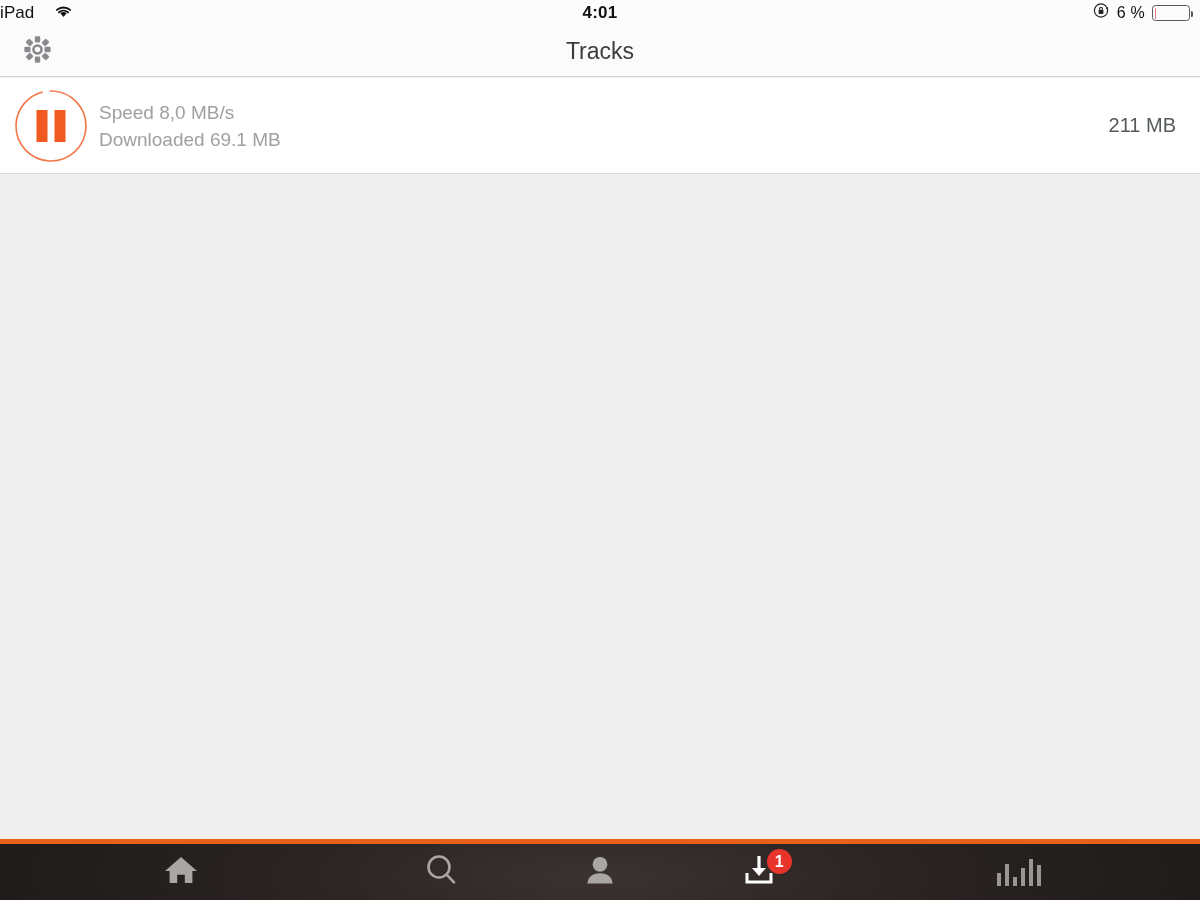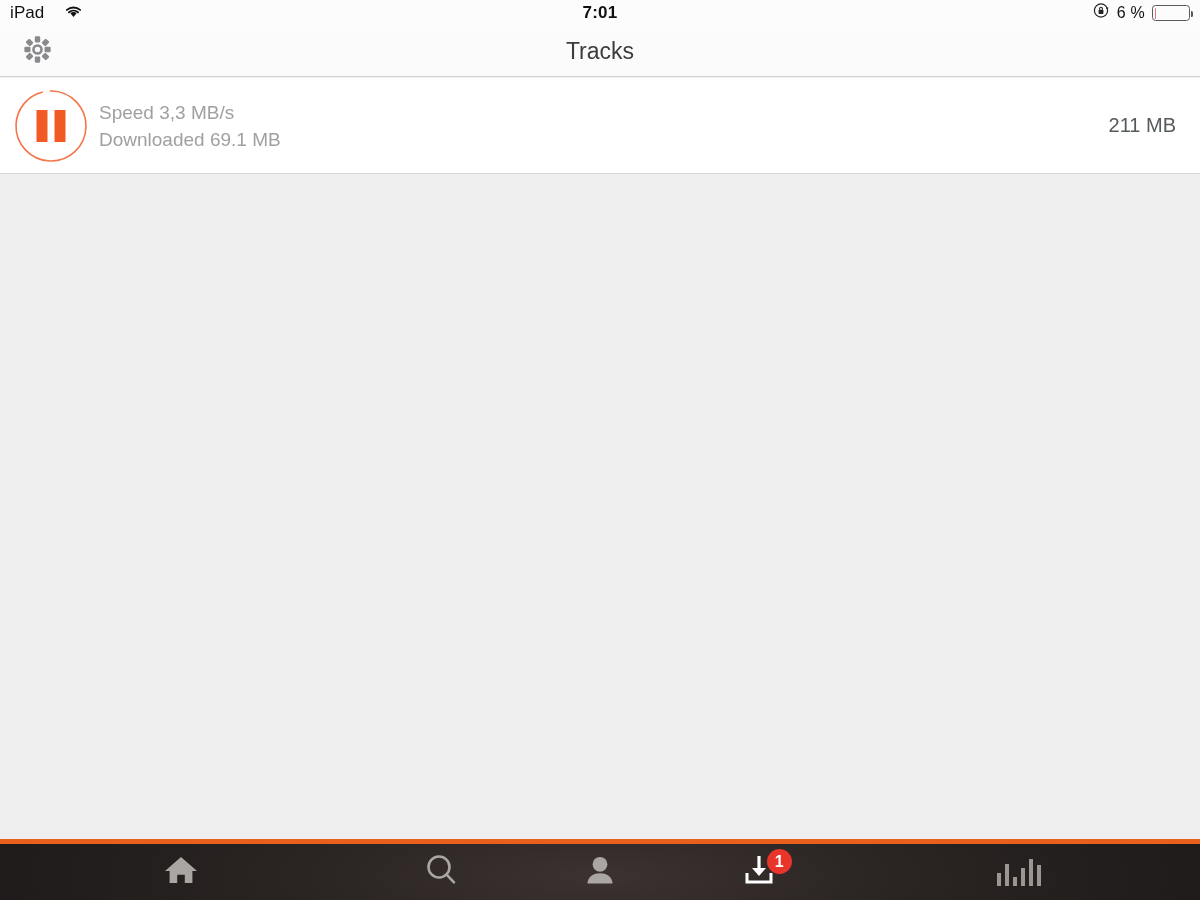--- a/index.html
+++ b/index.html
@@ -18,7 +18,7 @@
     display:flex; align-items:center;
     font-size:17px; color:#1a1a1a;
   }
-  .sb-left { position:absolute; left:10px; display:flex; align-items:center; gap:20px; }
+  .sb-left { position:absolute; left:0; display:flex; align-items:center; gap:20px; }
   .sb-carrier { font-size:17px; letter-spacing:0.1px; color:#111; }
   .wifi-icon { display:block; }
   .sb-center {

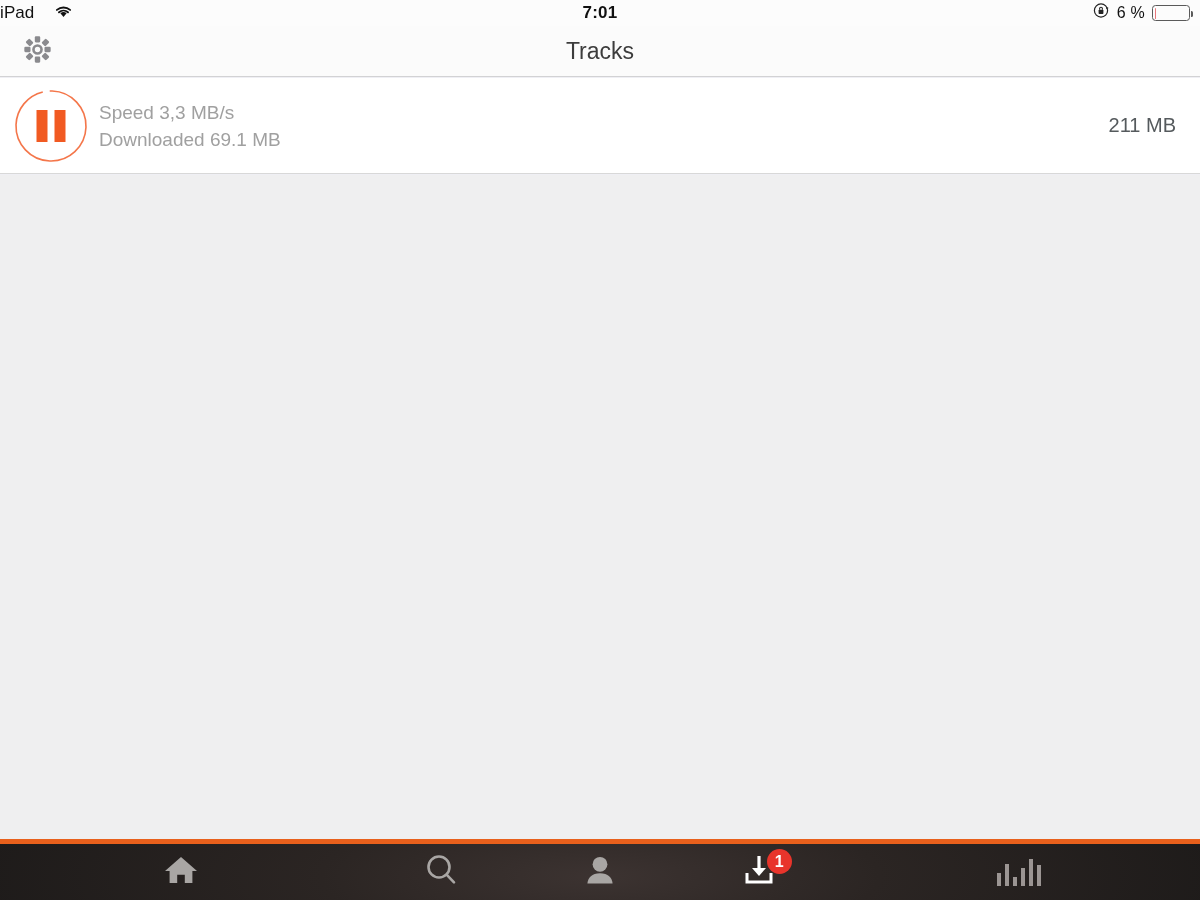--- a/index.html
+++ b/index.html
@@ -132,7 +132,7 @@
         </svg>
       </span>
     </div>
-    <div class="sb-center">7:01</div>
+    <div class="sb-center">4:01</div>
     <div class="sb-right">
       <span>
         <svg width="17" height="17" viewBox="0 0 17 17">

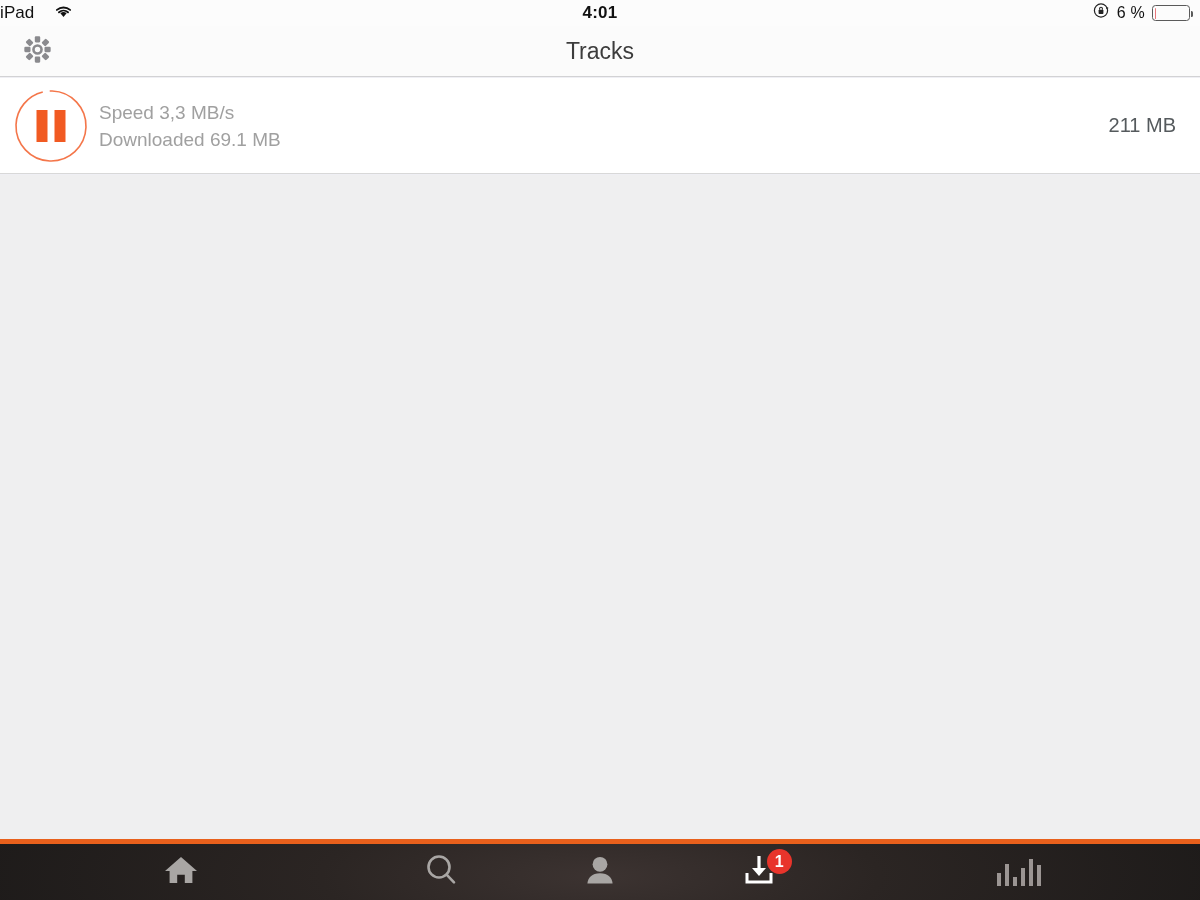--- a/index.html
+++ b/index.html
@@ -181,7 +181,7 @@
         </span>
     </div>
     <div class="row-text">
-      <div class="meta">Speed 3,3 MB/s</div>
+      <div class="meta">Speed 8,0 MB/s</div>
       <div class="meta">Downloaded 69.1 MB</div>
     </div>
     <div class="row-size">211 MB</div>

